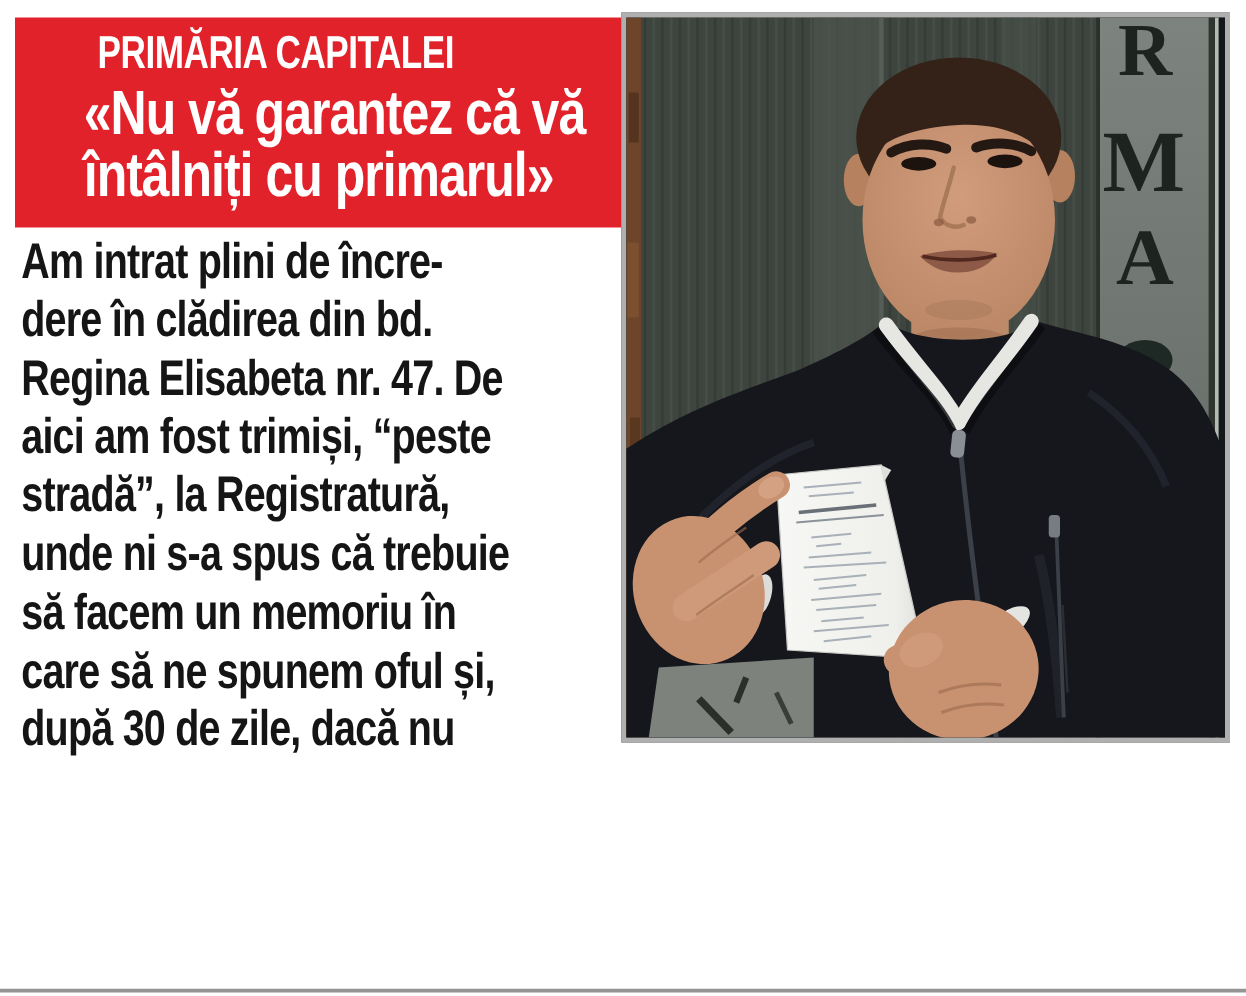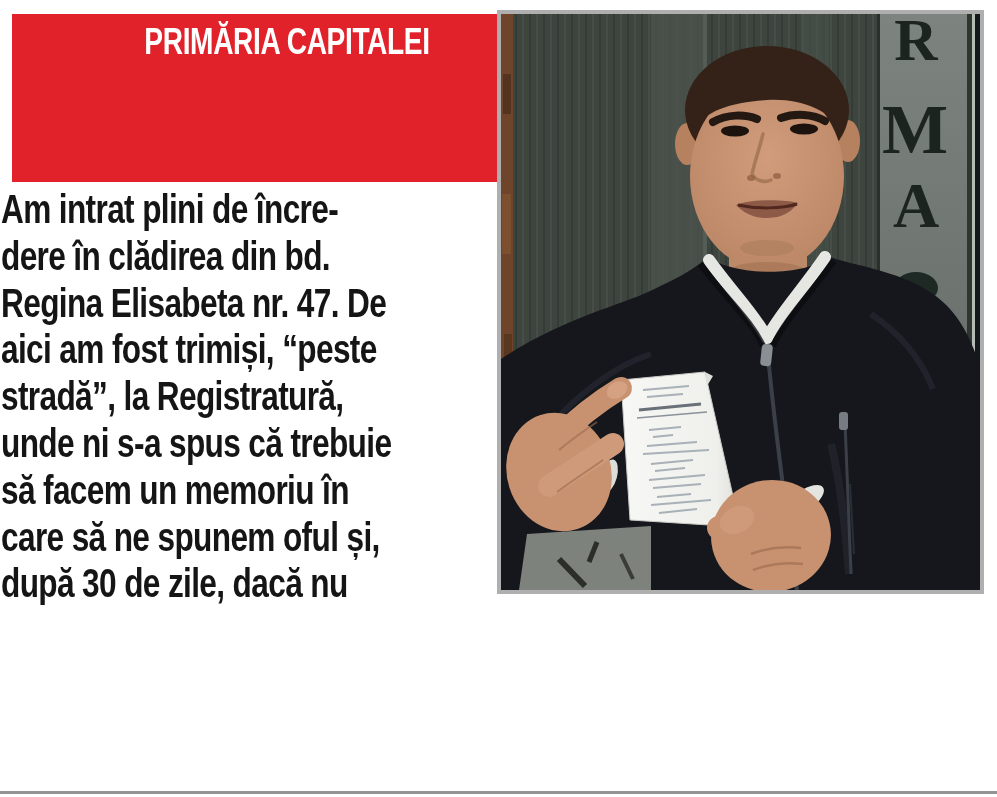--- a/index.html
+++ b/index.html
@@ -14,7 +14,7 @@
   .banner{
     position:absolute;left:12px;top:14px;width:550px;height:168px;
     background:#e2222a;
-    color:#ffffff;text-align:center;
+    color:#ffffff;
     padding-top:7px;box-sizing:border-box;
   }
   .kicker{

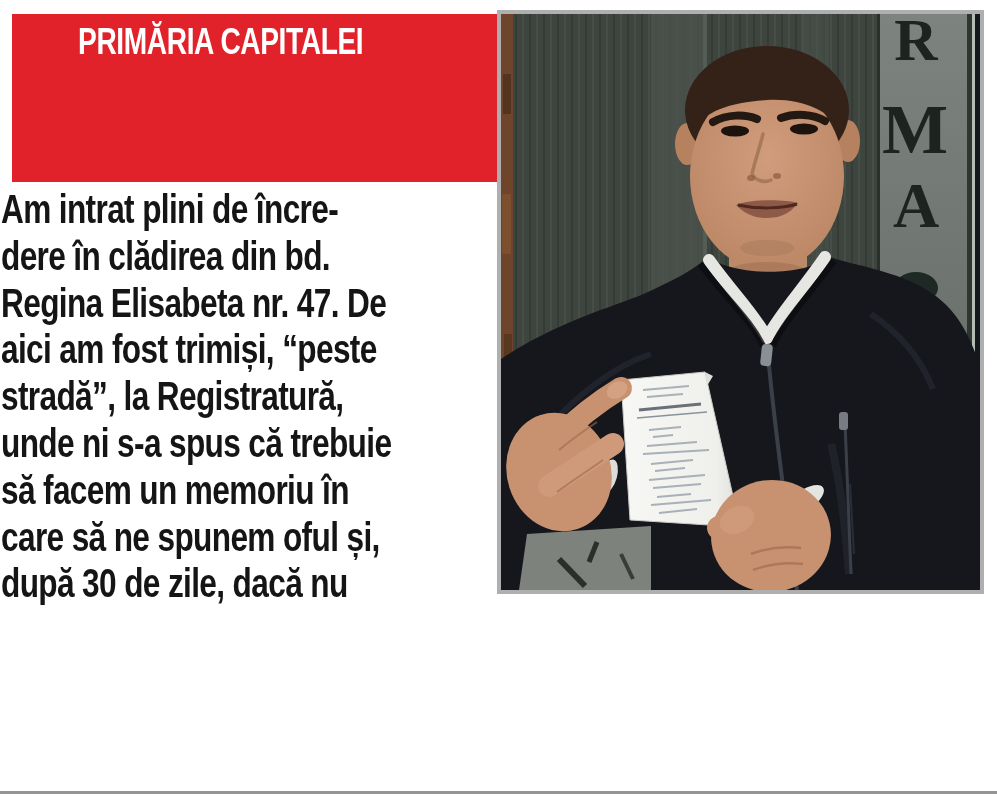--- a/index.html
+++ b/index.html
@@ -58,6 +58,10 @@
 
   <div class="banner">
     <div class="kicker">PRIMĂRIA CAPITALEI</div>
+    <div class="headline-lines">
+        <div class="headline-line">«Nu vă garantez că vă</div>
+        <div class="headline-line">întâlniți cu primarul»</div>
+      </div>
   </div>
 
   <div class="col-text">

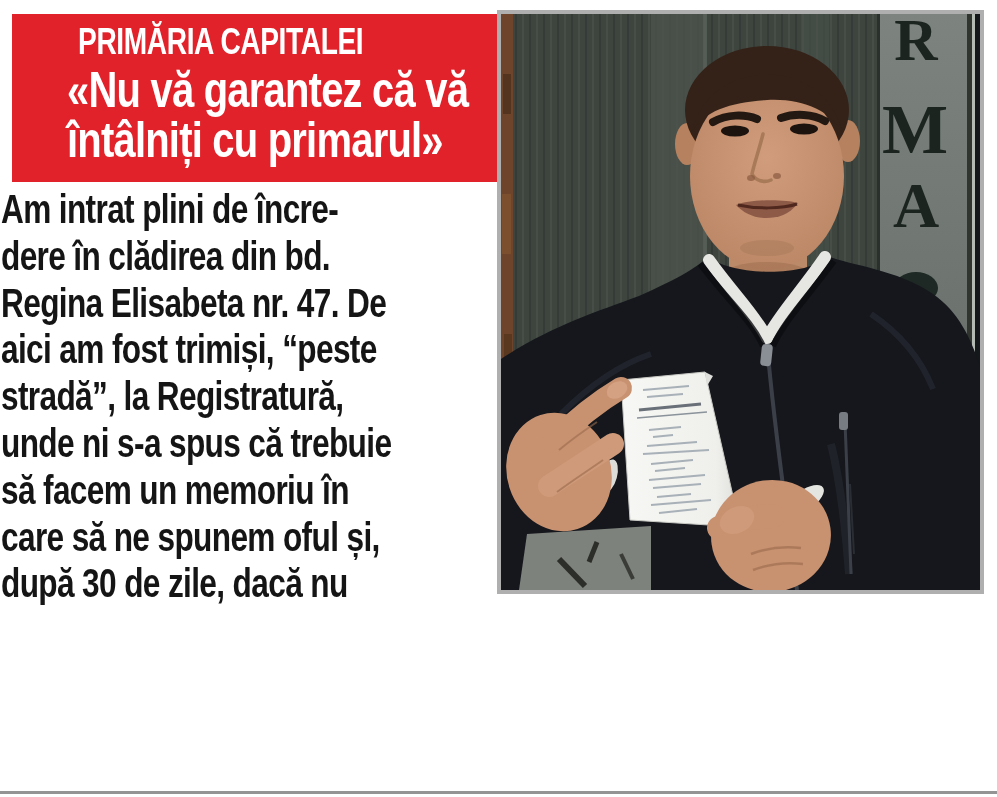--- a/index.html
+++ b/index.html
@@ -29,7 +29,7 @@
     transform:scaleX(0.80);transform-origin:50% 50%;
   }
   
-  .col-text{position:absolute;left:1px;top:186px;width:478px;}
+  .col-text{position:absolute;left:17px;top:186px;width:478px;}
   .wide-text{position:absolute;left:17px;top:607px;width:978px;}
   .bodyline{
     font-weight:700;font-size:40px;color:#151515;

